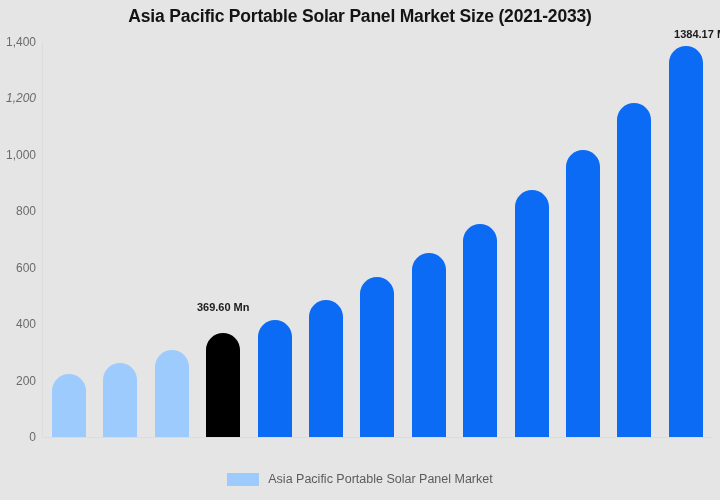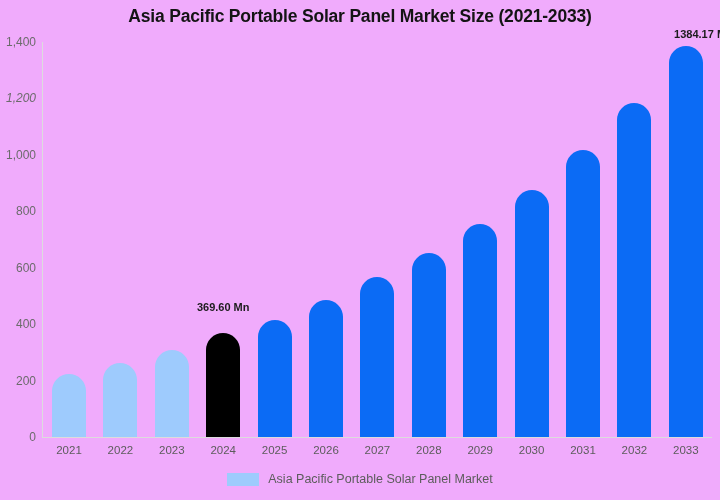--- a/index.html
+++ b/index.html
@@ -18,7 +18,7 @@
     position: relative;
     width: 720px;
     height: 500px;
-    background: #f0abfc;
+    background: #e5e5e5;
   }
 
   

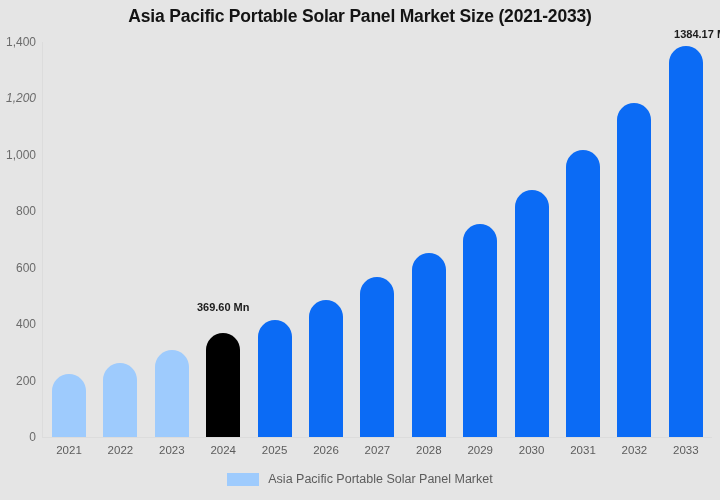--- a/index.html
+++ b/index.html
@@ -212,21 +212,6 @@
       </div>
     </div>
 
-  <div id="x-axis">
-      <div class="x-tick" style="left: 1px;">2021</div>
-      <div class="x-tick" style="left: 52.4px;">2022</div>
-      <div class="x-tick" style="left: 103.8px;">2023</div>
-      <div class="x-tick" style="left: 155.2px;">2024</div>
-      <div class="x-tick" style="left: 206.6px;">2025</div>
-      <div class="x-tick" style="left: 258px;">2026</div>
-      <div class="x-tick" style="left: 309.4px;">2027</div>
-      <div class="x-tick" style="left: 360.8px;">2028</div>
-      <div class="x-tick" style="left: 412.2px;">2029</div>
-      <div class="x-tick" style="left: 463.6px;">2030</div>
-      <div class="x-tick" style="left: 515px;">2031</div>
-      <div class="x-tick" style="left: 566.4px;">2032</div>
-      <div class="x-tick" style="left: 617.8px;">2033</div>
-    </div>
 
   <div id="legend">
     <span id="legend-swatch" style="background: rgb(158, 203, 253);"></span>

